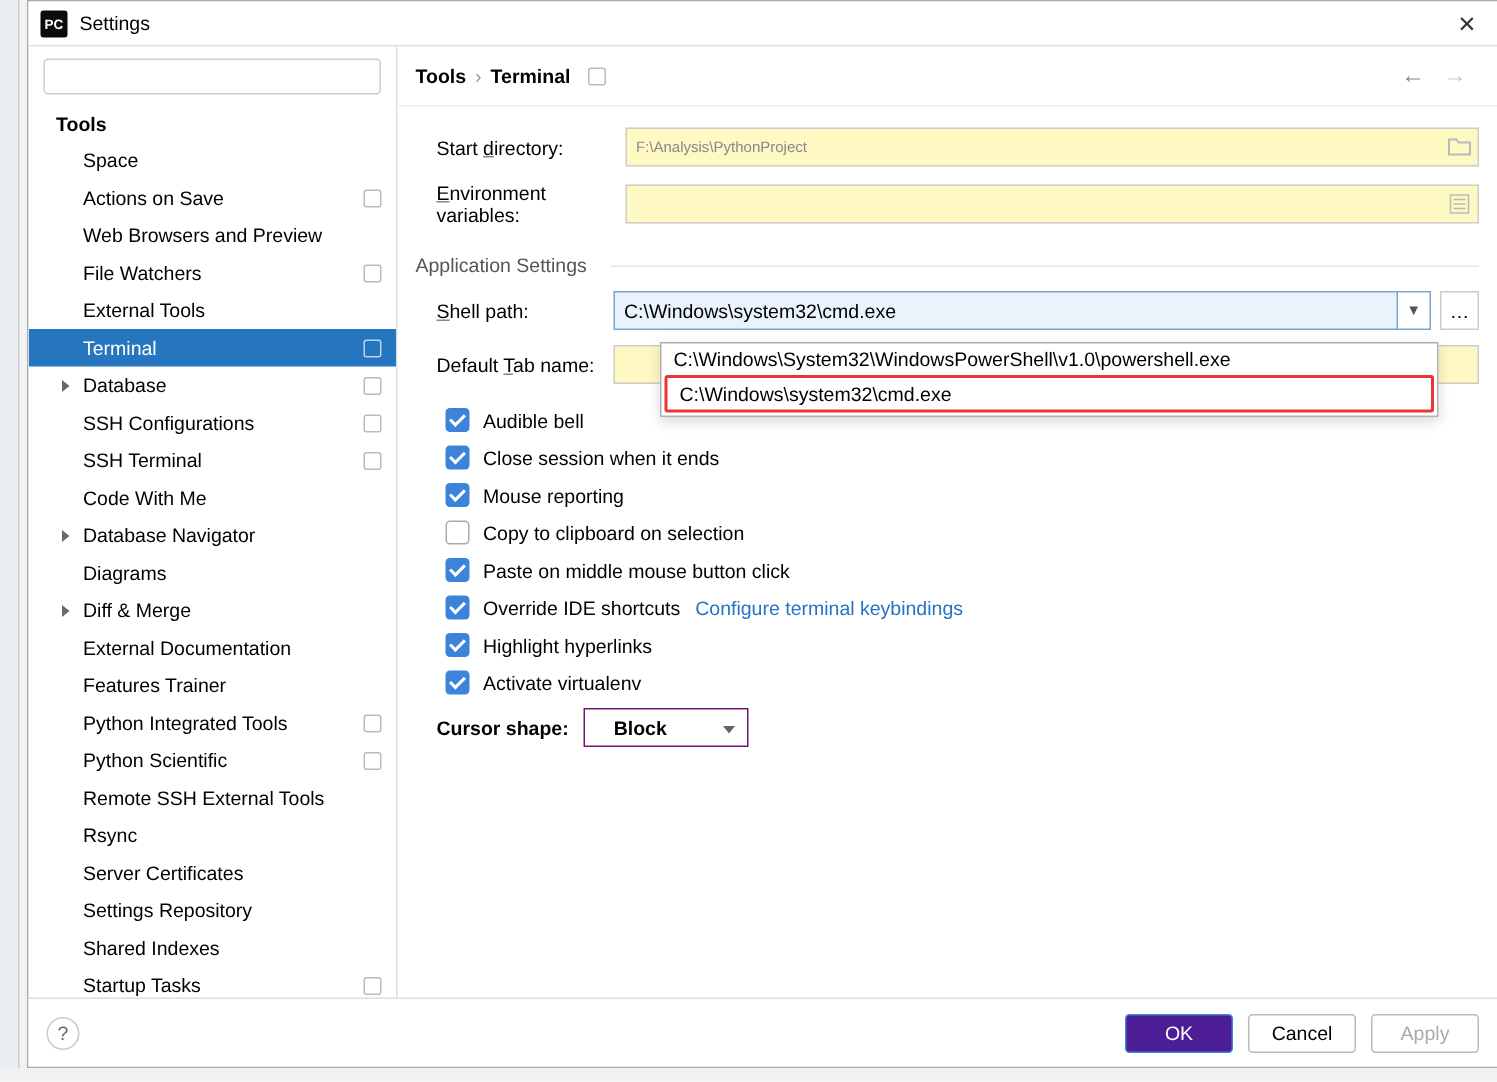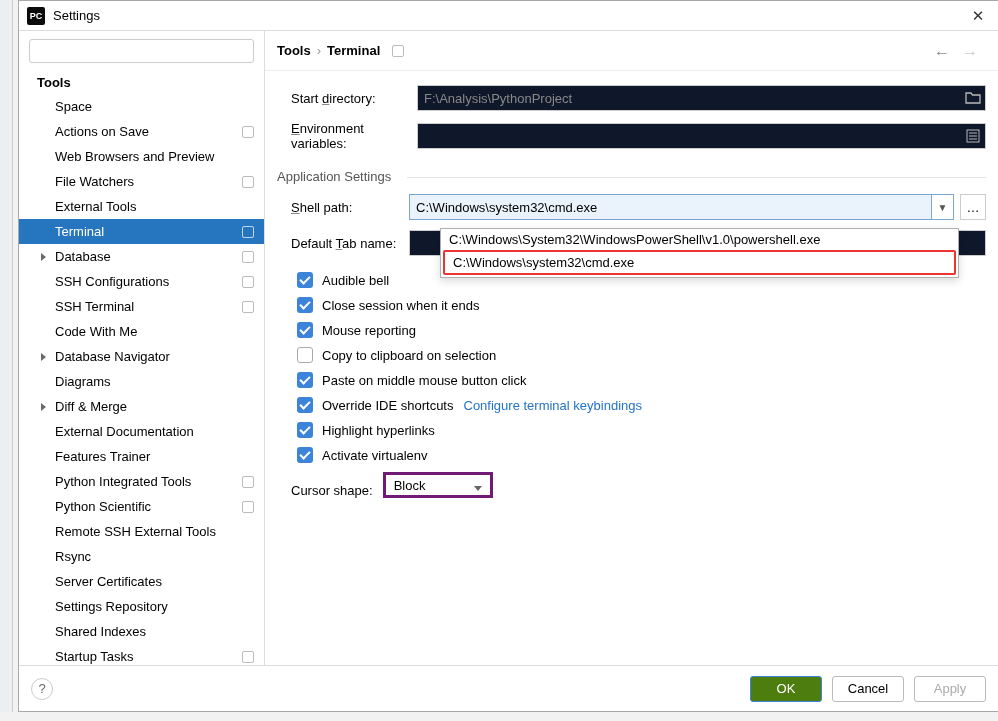--- a/index.html
+++ b/index.html
@@ -205,8 +205,8 @@
     height: 26px;
     border: 1px solid #ccc;
     padding: 0 6px;
-    font-size: 13px;
-    background: #0f172a;
+    font-size: 10px;
+    background: #fef9c3;
     position: relative;
   }
   .text-input.with-icon { padding-right: 26px; }

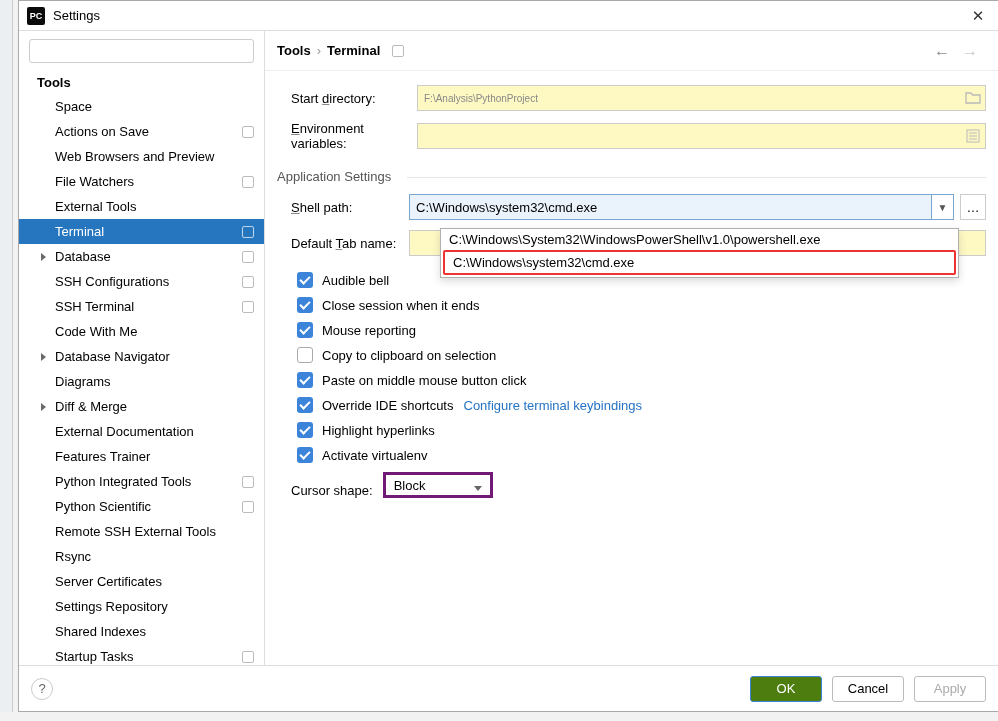--- a/index.html
+++ b/index.html
@@ -318,9 +318,10 @@
   }
   .cursor-row {
     display: flex;
-    align-items: flex-end;
+    align-items: center;
     padding-left: 14px;
     margin-top: 8px;
+    font-weight: bold;
   }
   .footer {
     height: 46px;

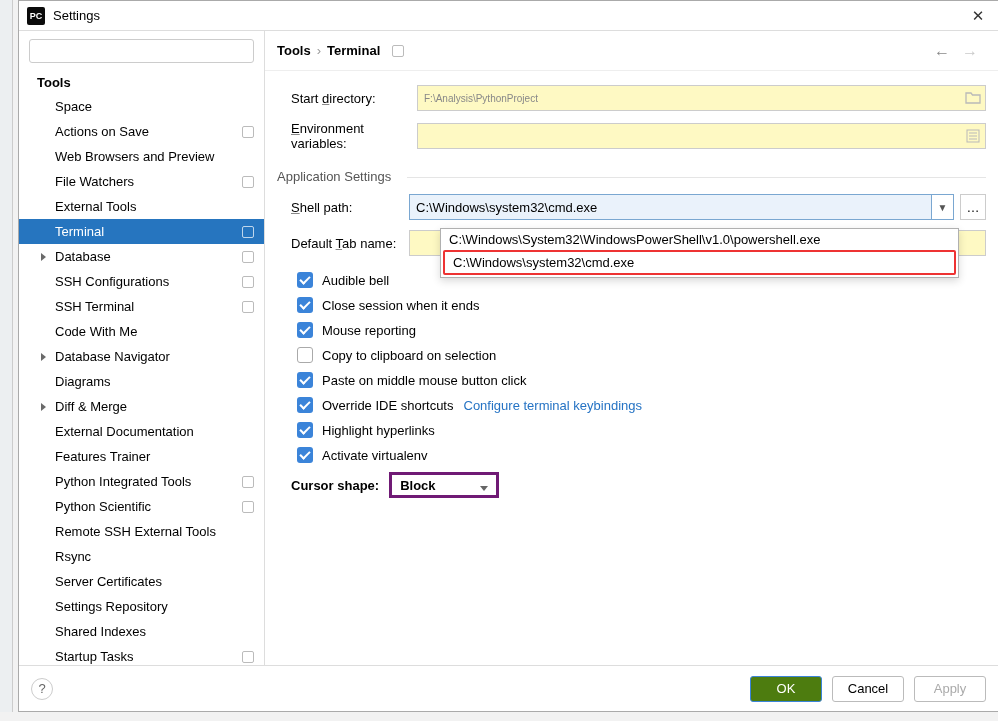--- a/index.html
+++ b/index.html
@@ -298,11 +298,11 @@
   .select {
     width: 110px;
     height: 26px;
-    border: 3px solid #701a75;
-    background: #fff;
-    display: flex;
-    align-items: center;
-    padding: 0 8px;
+    border: 1px solid #701a75;
+    background: #fff;
+    display: flex;
+    align-items: center;
+    padding: 0 19px;
     margin-left: 10px;
     cursor: pointer;
     position: relative;

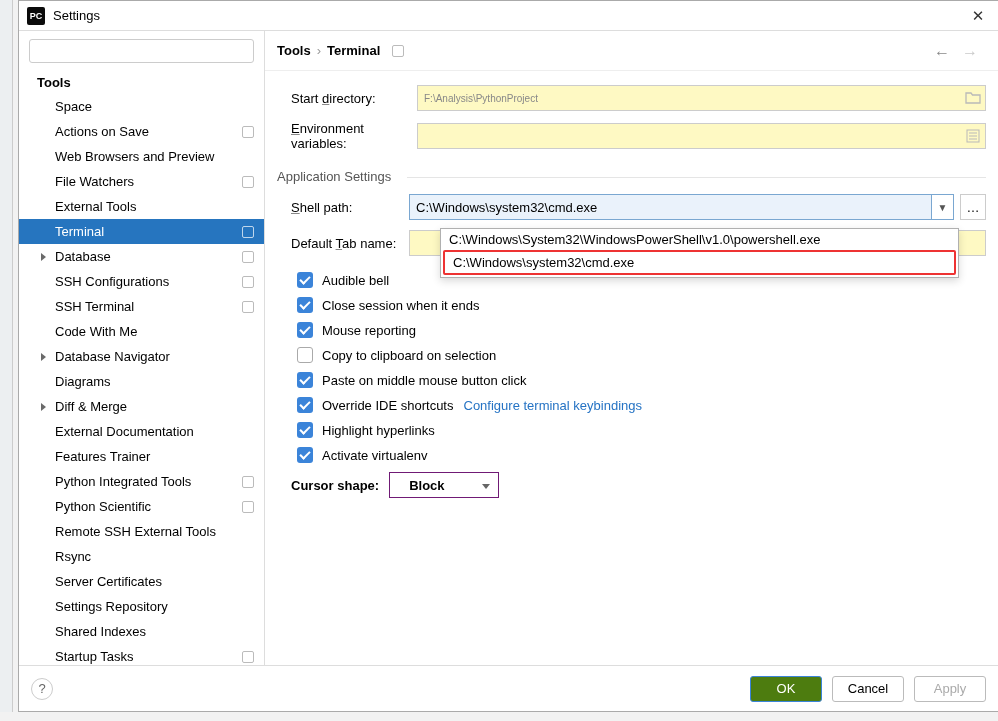--- a/index.html
+++ b/index.html
@@ -351,7 +351,7 @@
     display: flex; align-items: center; justify-content: center;
   }
   .btn.primary {
-    background: #4d7c0f;
+    background: #4c1d95;
     border-color: #3b84d9;
     color: #fff;
   }

